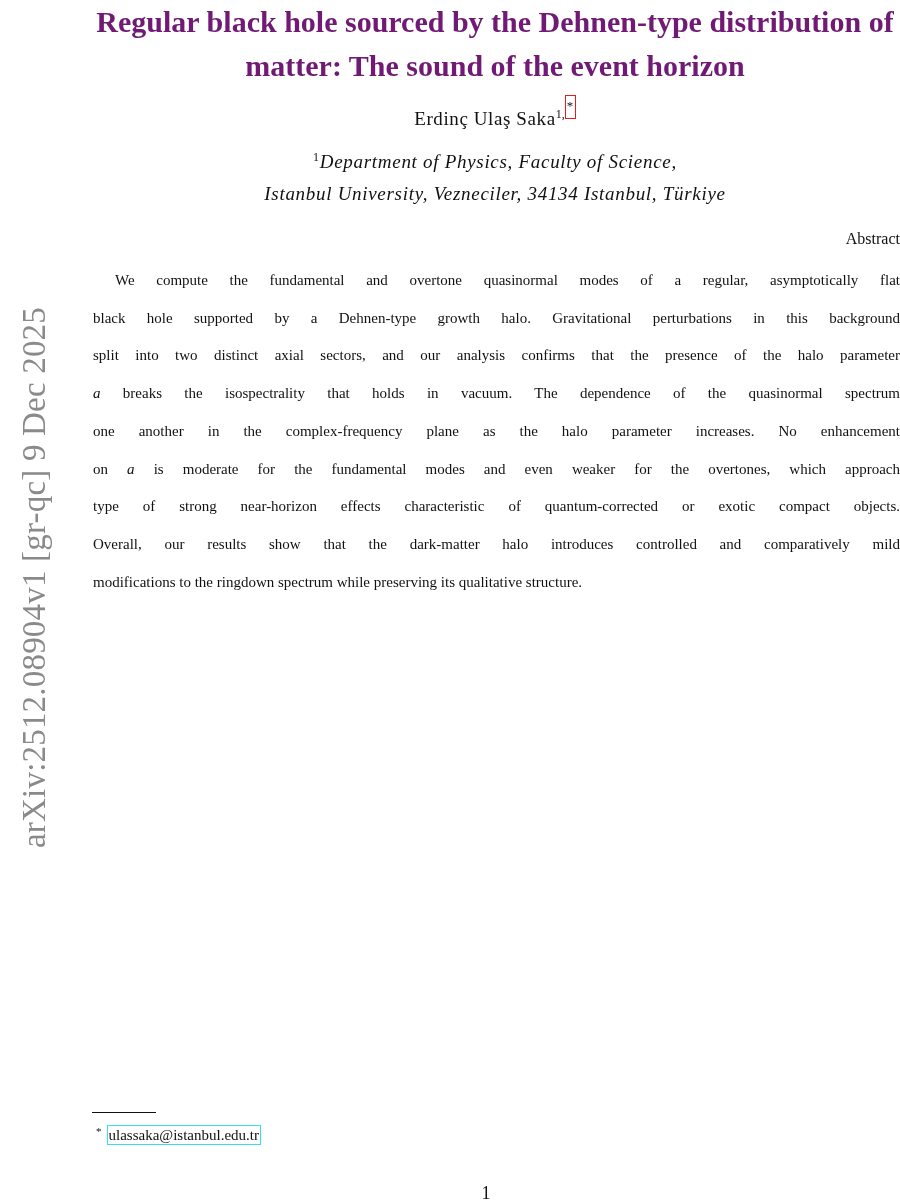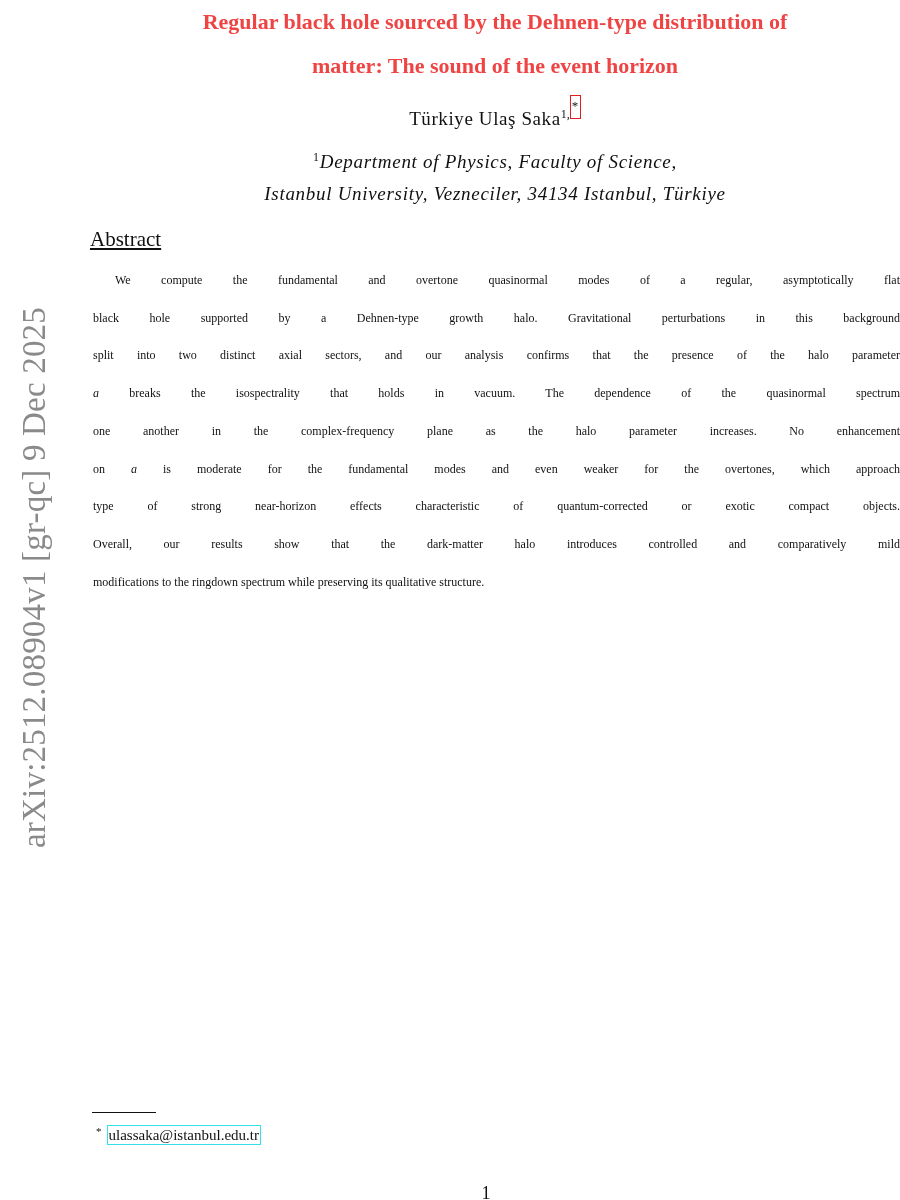--- a/index.html
+++ b/index.html
@@ -26,9 +26,9 @@
       text-align: center;
       font-family: "Liberation Serif", serif;
       font-weight: bold;
-      font-size: 22px;
+      font-size: 30px;
       line-height: 44px;
-      color: #ef4444;
+      color: #701a75;
     }
     .title .line { display: block; }
     .author {

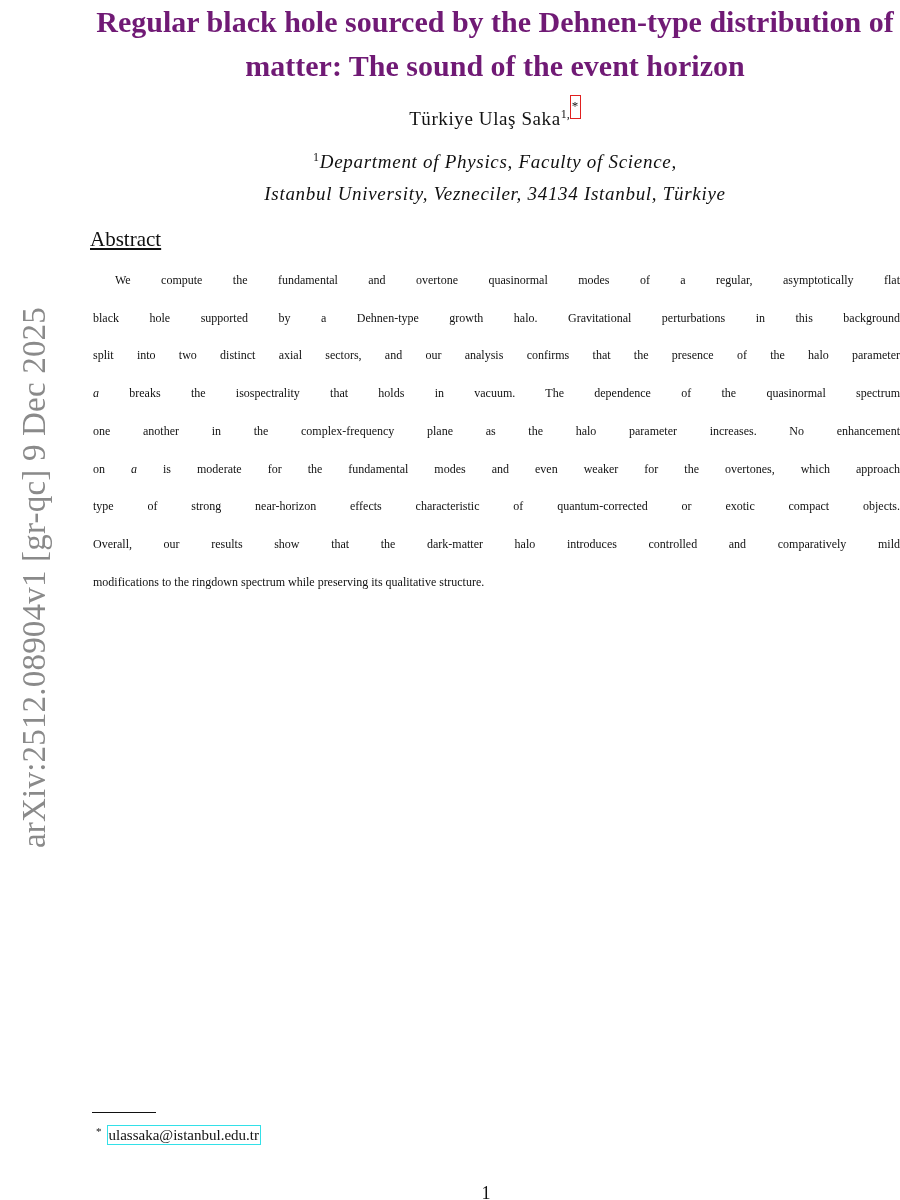--- a/index.html
+++ b/index.html
@@ -123,7 +123,7 @@
 </div>
 
 <div class="author">
-  <span>Türkiye  Ulaş  Saka</span><sup>1,</sup><a class="star-link">*</a>
+  <span>Erdinç  Ulaş  Saka</span><sup>1,</sup><a class="star-link">*</a>
 </div>
 
 <div class="affil affil1">

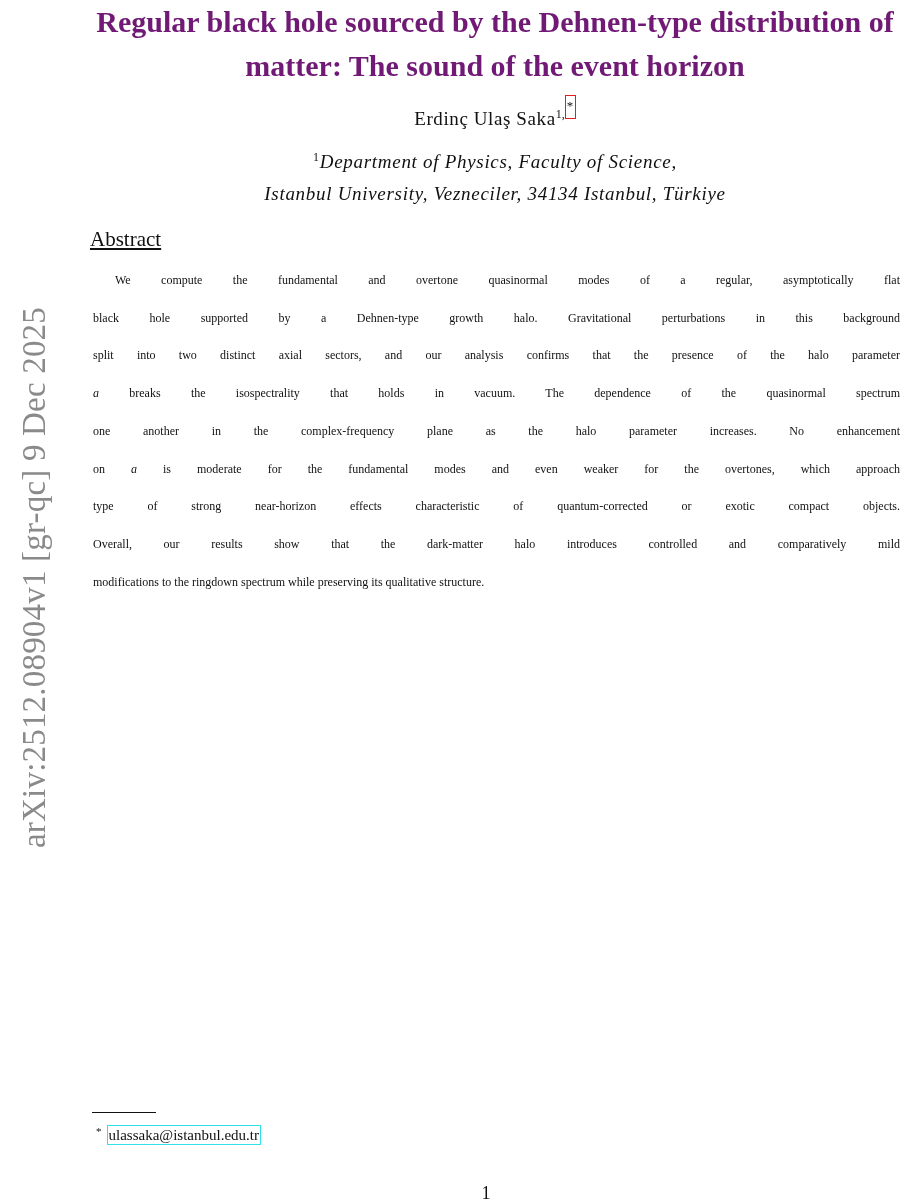--- a/index.html
+++ b/index.html
@@ -63,11 +63,10 @@
     .affil2 { top: 182px; }
     .abstract-heading {
       position: absolute; left: 90px; width: 810px; top: 225px;
-      text-align: left;
+      text-align: right;
       font-family: "Liberation Serif", serif;
-      font-size: 21px;
+      font-size: 16px;
       line-height: 28px;
-      text-decoration: underline;
     }
     .abstract-body {
       position: absolute; left: 93px; width: 807px; top: 262px;

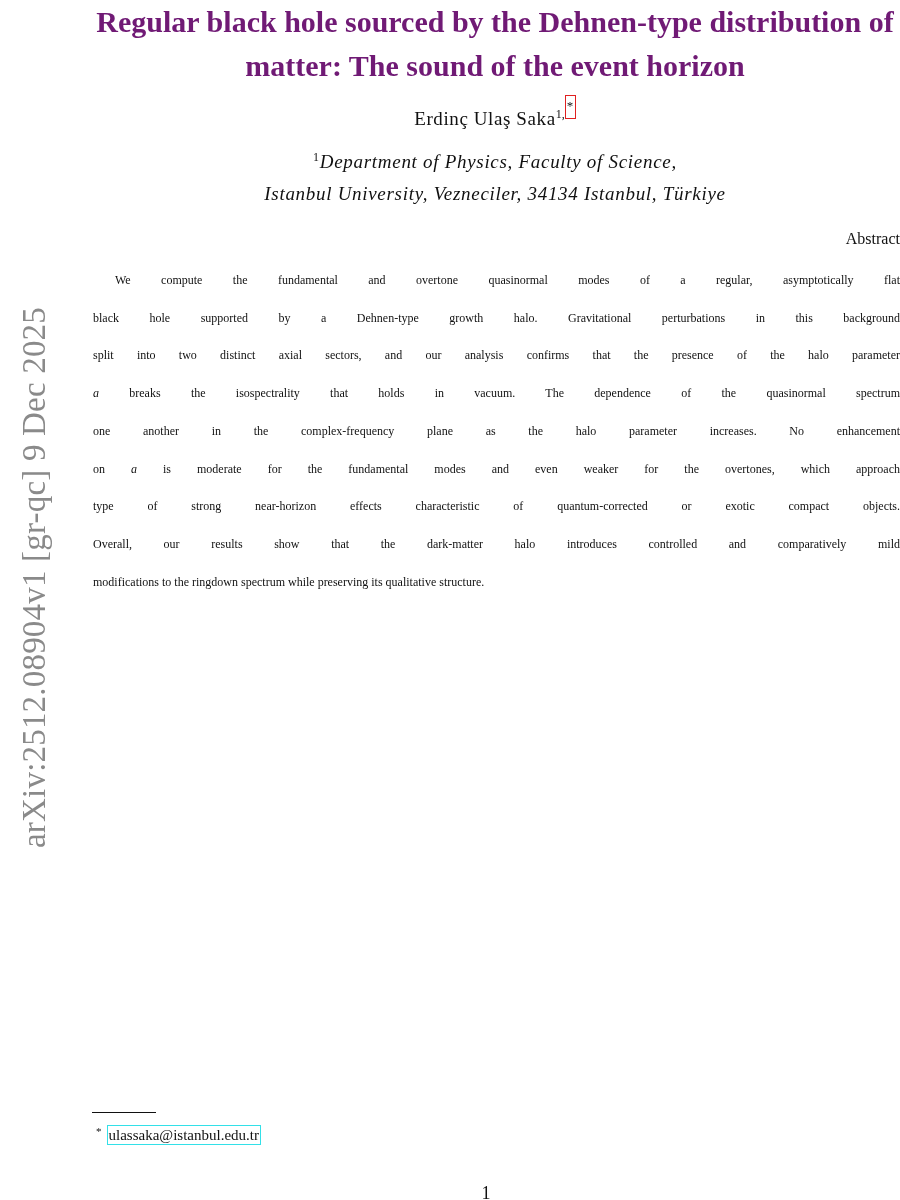--- a/index.html
+++ b/index.html
@@ -71,7 +71,7 @@
     .abstract-body {
       position: absolute; left: 93px; width: 807px; top: 262px;
       font-family: "Liberation Serif", serif;
-      font-size: 12px;
+      font-size: 15px;
       line-height: 37.7px;
       text-align: justify;
     }

